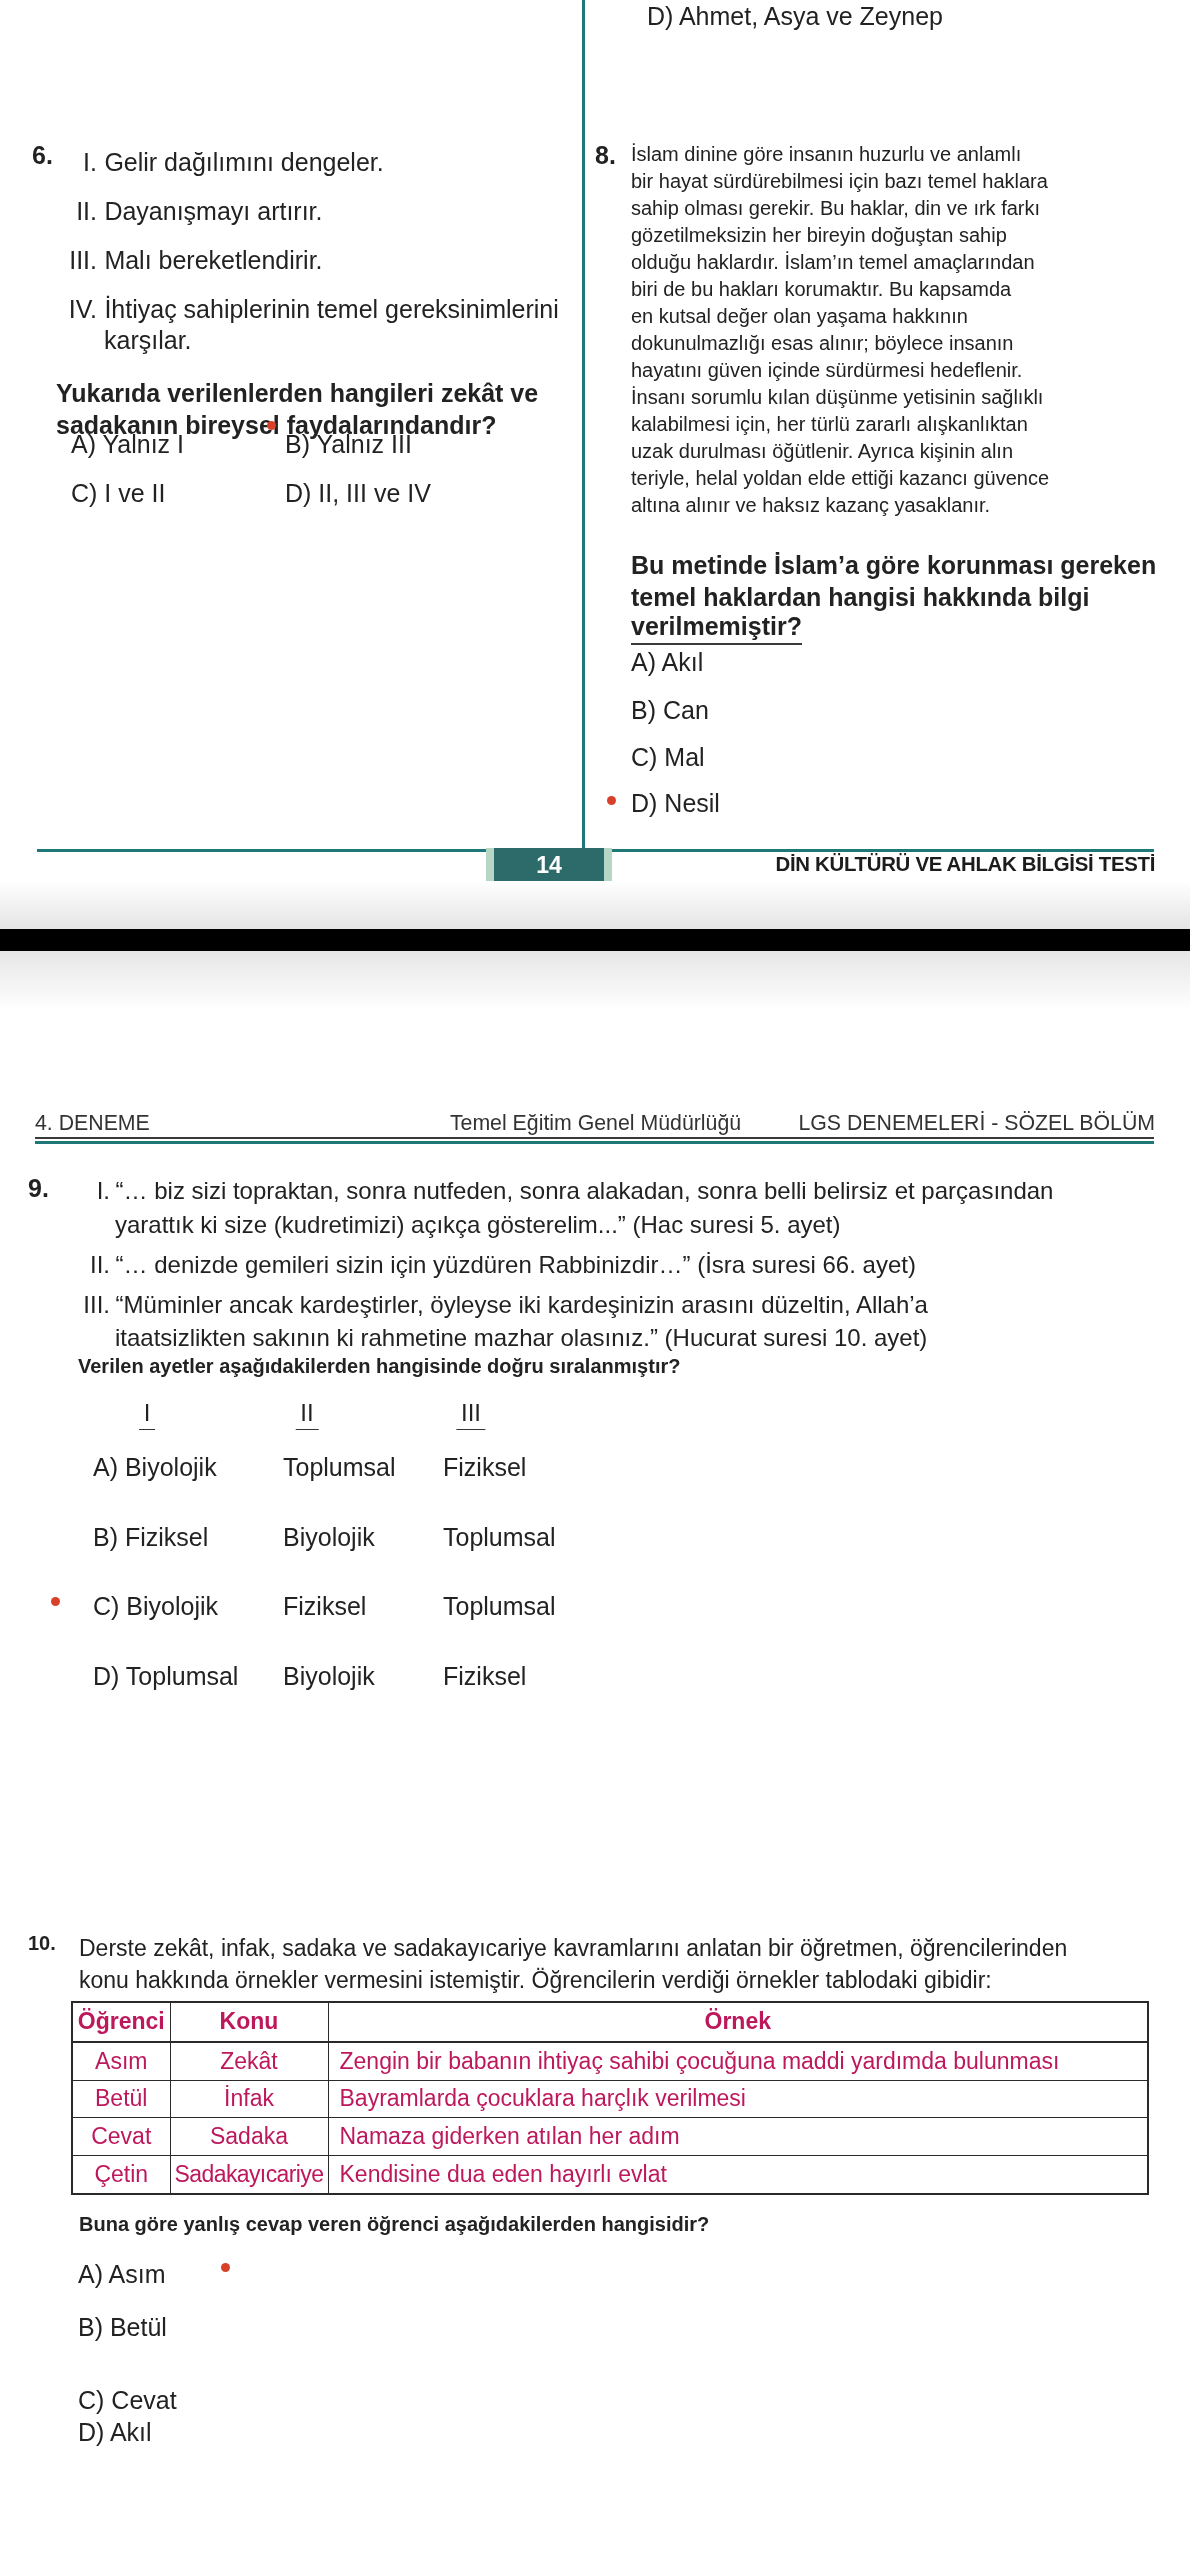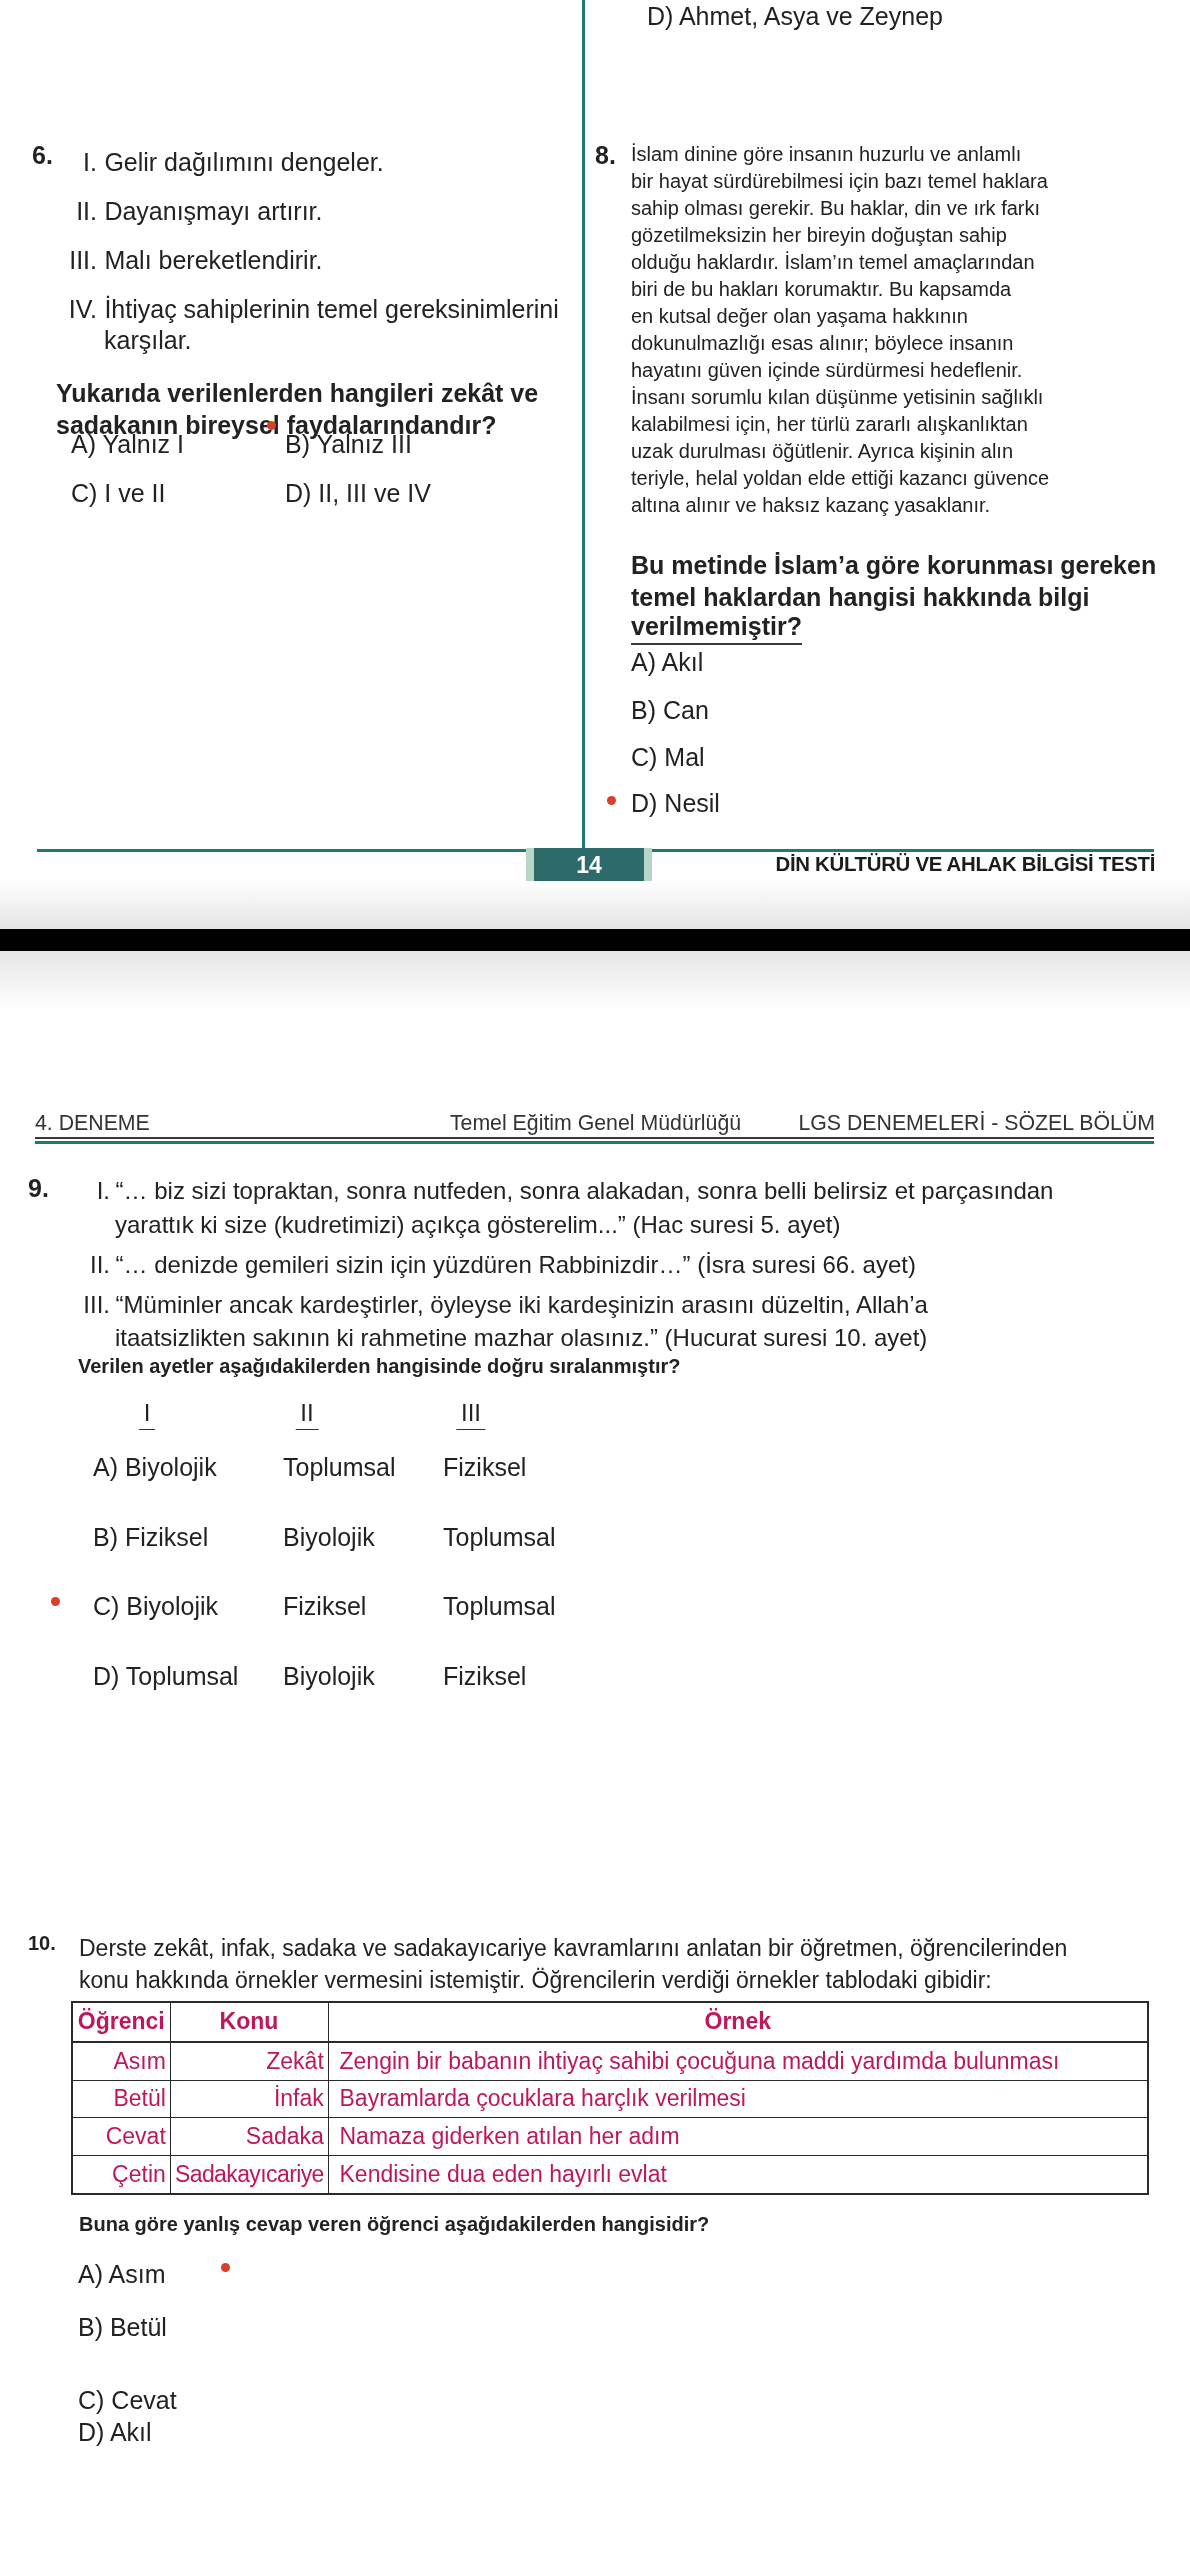--- a/index.html
+++ b/index.html
@@ -84,7 +84,7 @@
 <div class="abs dot" style="left:607px;top:796px;"></div>
 
 <div class="abs rule" style="left:37px;top:849px;width:1117px;height:2.8px;"></div>
-<div class="abs footer-box" style="left:526px;top:848px;">14</div>
+<div class="abs footer-box" style="left:486px;top:848px;">14</div>
 <div class="abs footer-title nw" style="left:705px;top:853px;width:450px;">DİN KÜLTÜRÜ VE AHLAK BİLGİSİ TESTİ</div>
 <div class="abs grad-bottom" style="left:0;top:881px;width:1191px;height:48px;"></div>
 

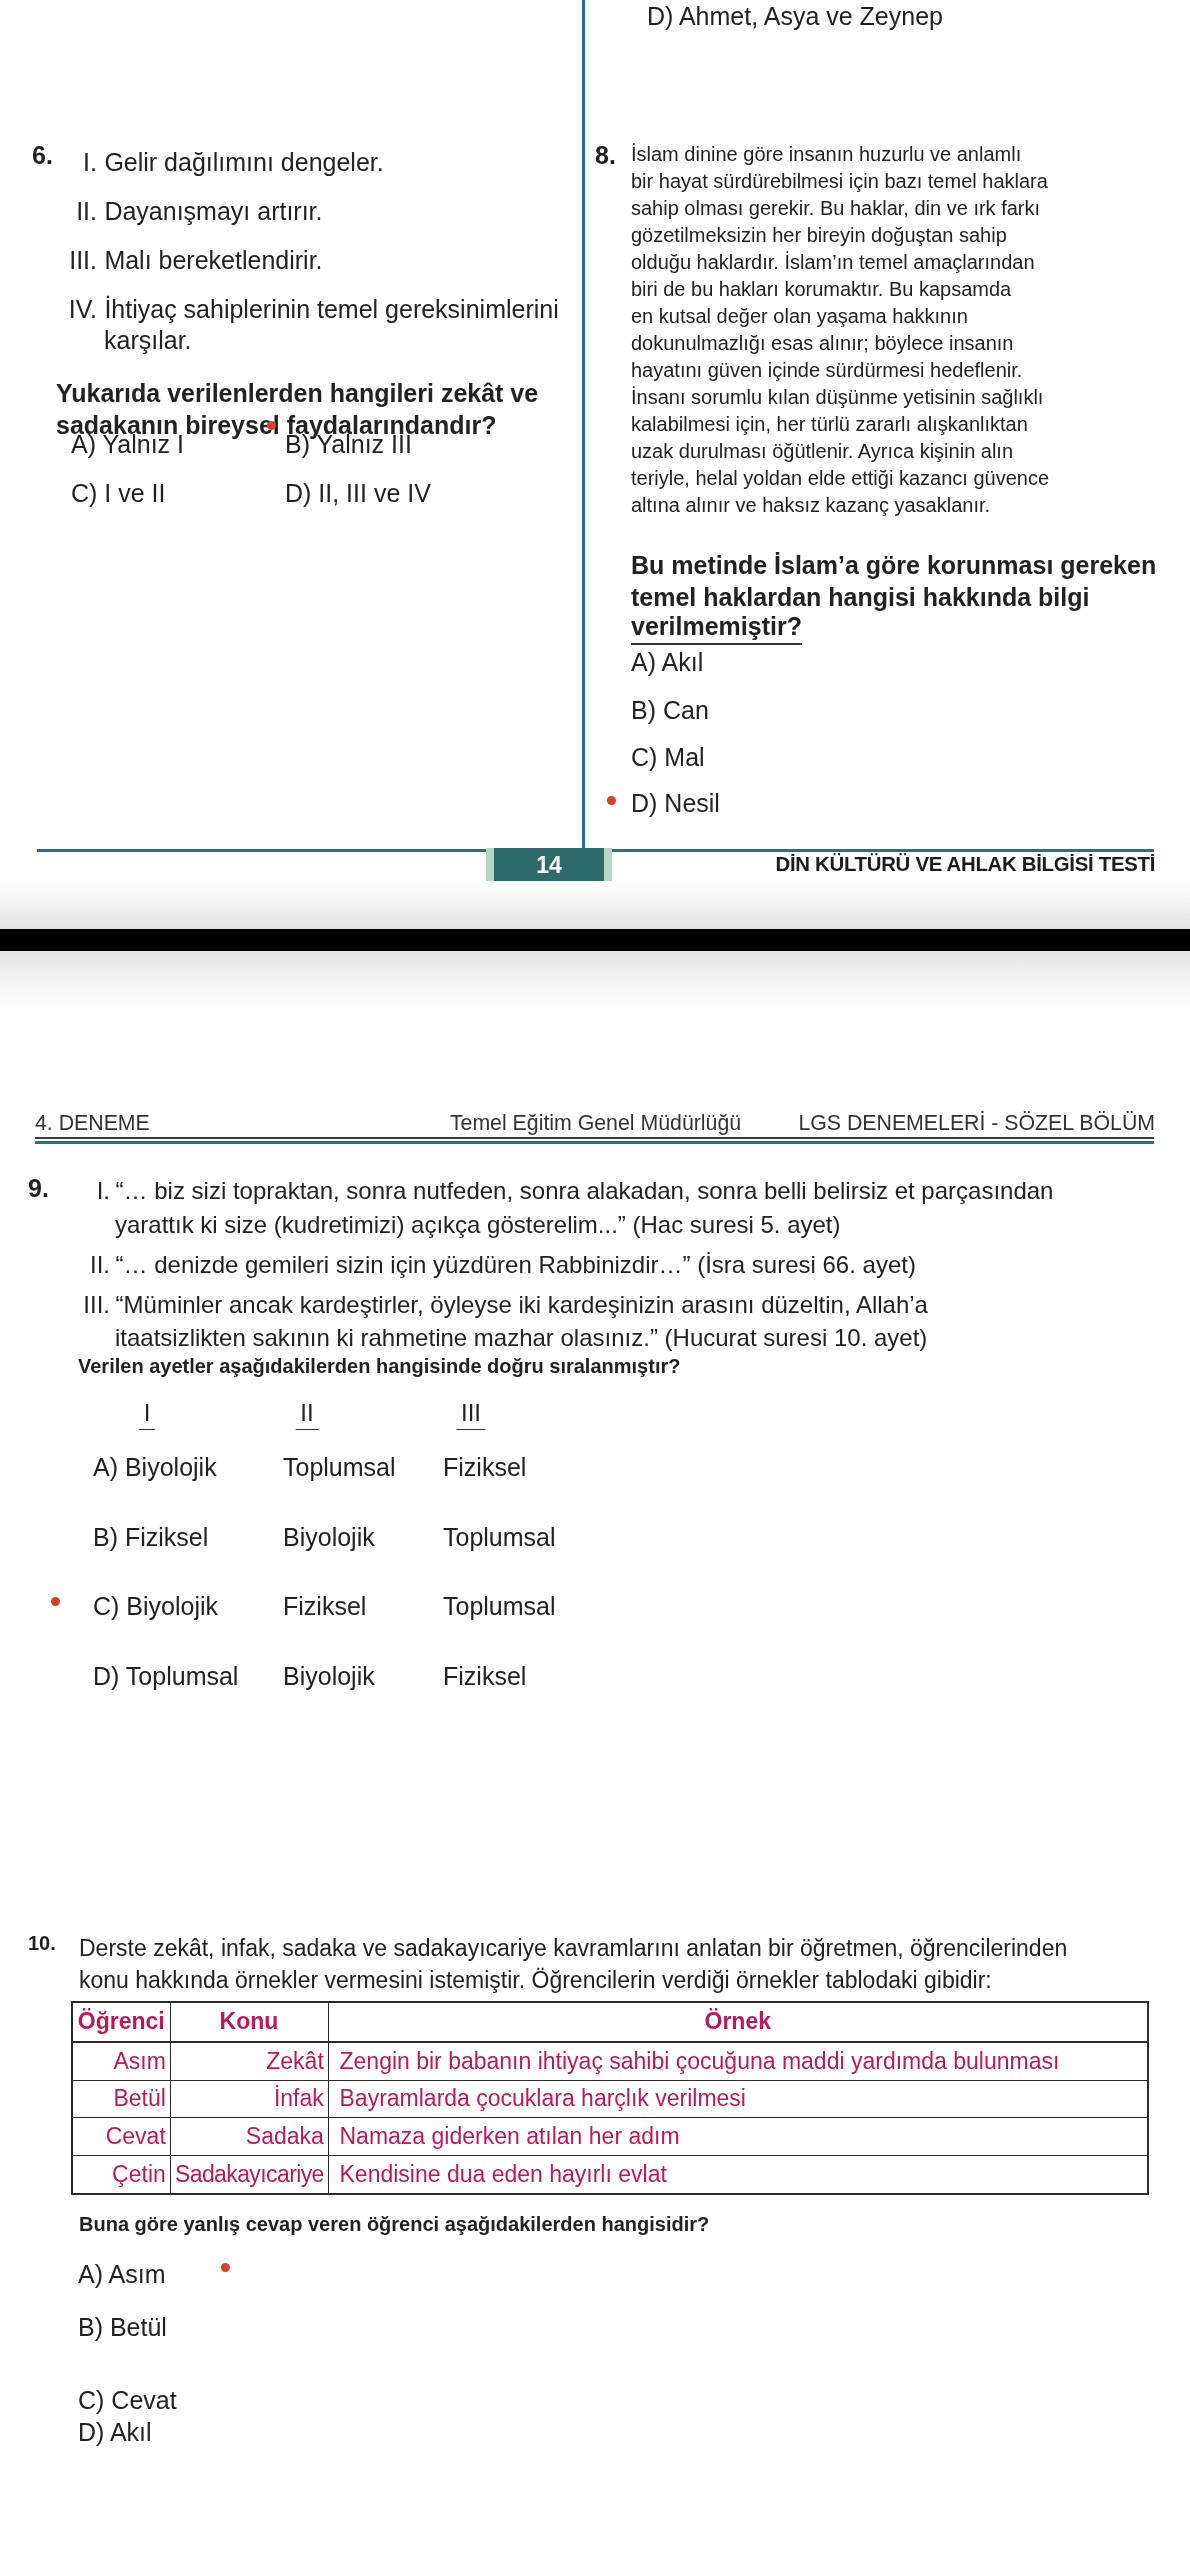--- a/index.html
+++ b/index.html
@@ -40,7 +40,7 @@
   }
   table.q10 th,table.q10 td{border:1.9px solid #2a2a2a;text-align:center;padding:1.9px 3.7px;overflow:hidden;}
   table.q10 th{font-weight:bold;height:34px;border-bottom:2.8px solid #2a2a2a;}
-  table.q10 td{height:33px;text-align:right;}
+  table.q10 td{height:33px;}
   table.q10 td.ex{text-align:left;padding-left:11px;}
   table.q10 .c1{width:98px;} table.q10 .c2{width:158px;}
   table.q10{border:2.8px solid #2a2a2a;}

